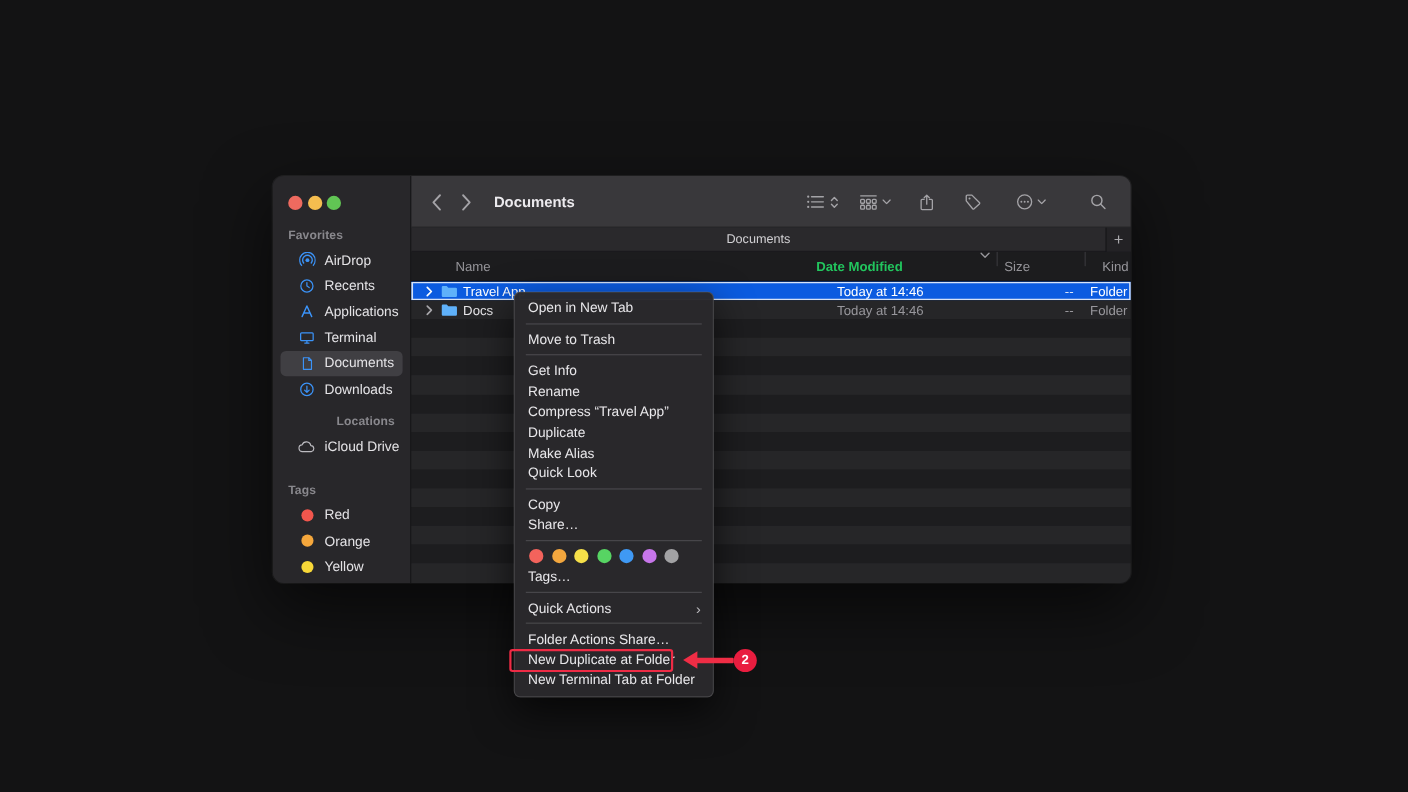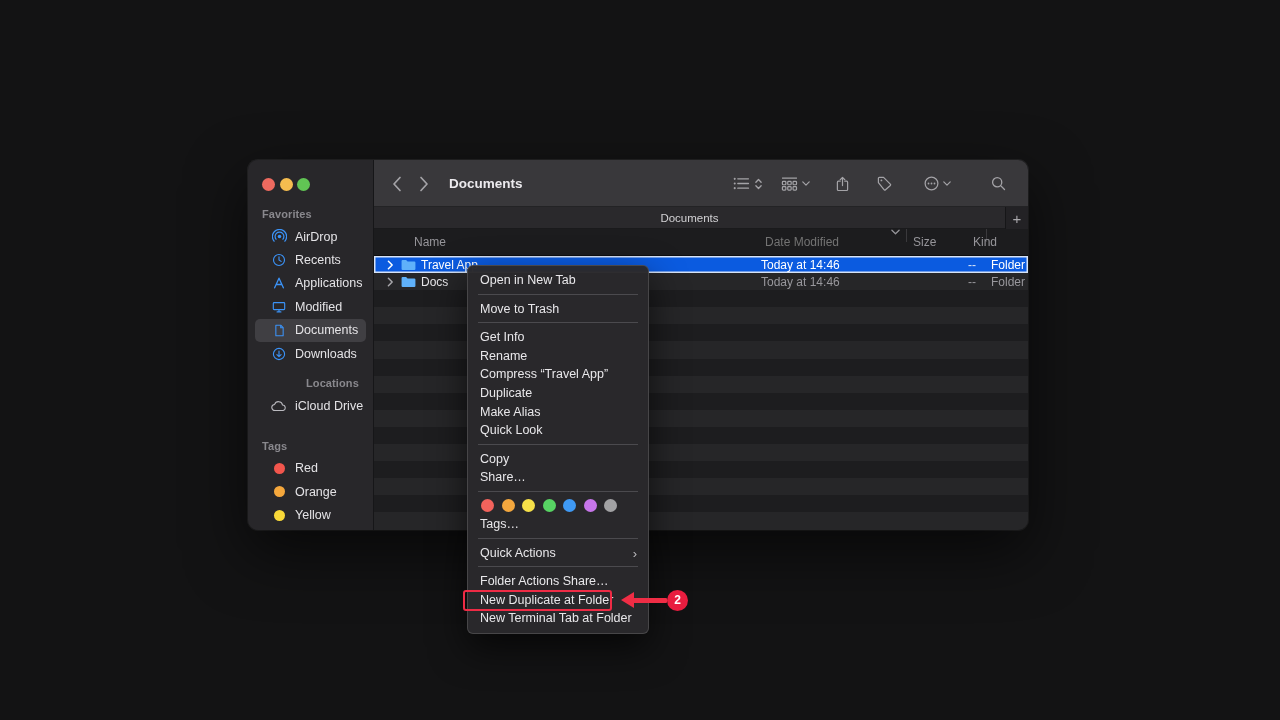--- a/index.html
+++ b/index.html
@@ -49,7 +49,7 @@
   .colheader { position:absolute; left:0; right:0; top:69px; height:27px; background:#1c1c1e;
                border-bottom:1px solid #0e0e10; font-size:12px; color:#96959a; }
   .colheader span { position:absolute; top:0; line-height:26px; }
-  .ch-name{left:40px;text-align:right;} .ch-date{left:391px; color:#737373; font-weight:400;}
+  .ch-name{left:40px;text-align:right;} .ch-date{left:368px; color:#22c55e; font-weight:700;}
   .ch-size{left:539px;} .ch-kind{left:599px;}
   .ch-sortchev{ position:absolute; left:517px; top:10px; }
   .ch-sep { position:absolute; top:7px; width:1px; height:13px; background:#3a393c; }

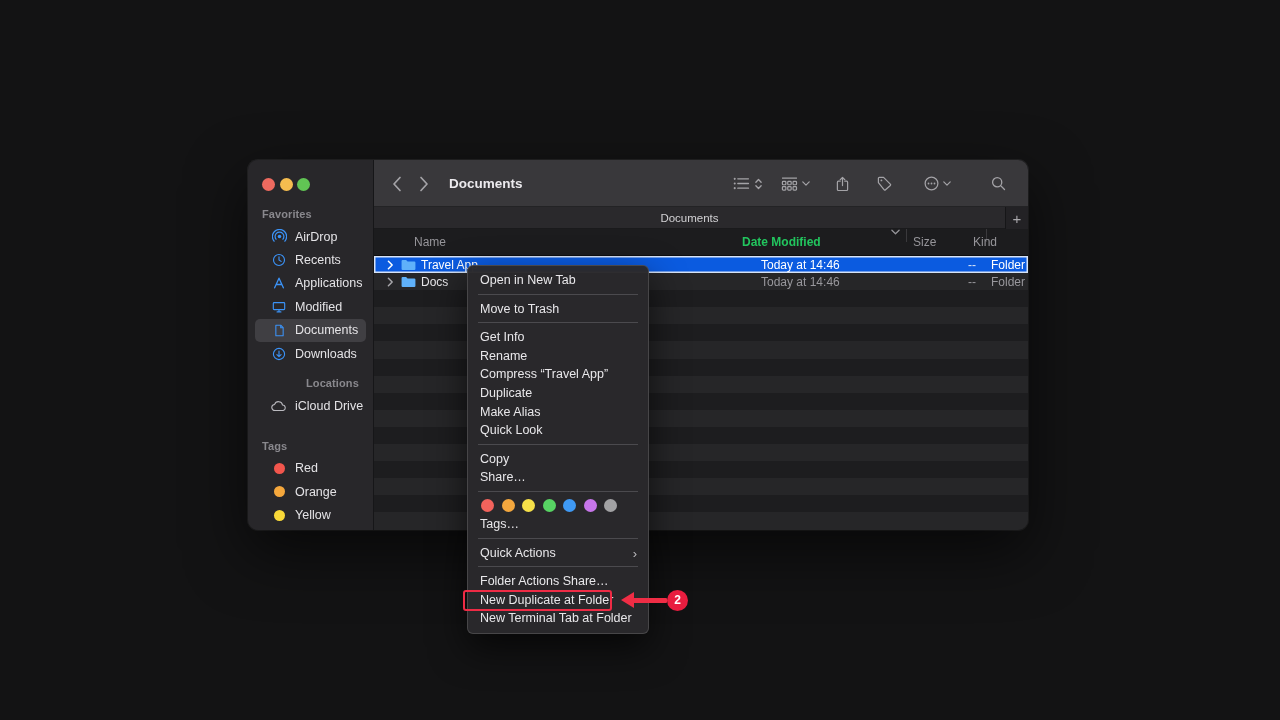--- a/index.html
+++ b/index.html
@@ -50,7 +50,7 @@
                border-bottom:1px solid #0e0e10; font-size:12px; color:#96959a; }
   .colheader span { position:absolute; top:0; line-height:26px; }
   .ch-name{left:40px;text-align:right;} .ch-date{left:368px; color:#22c55e; font-weight:700;}
-  .ch-size{left:539px;} .ch-kind{left:599px;}
+  .ch-size{left:539px;} .ch-kind{left:628px;}
   .ch-sortchev{ position:absolute; left:517px; top:10px; }
   .ch-sep { position:absolute; top:7px; width:1px; height:13px; background:#3a393c; }
 

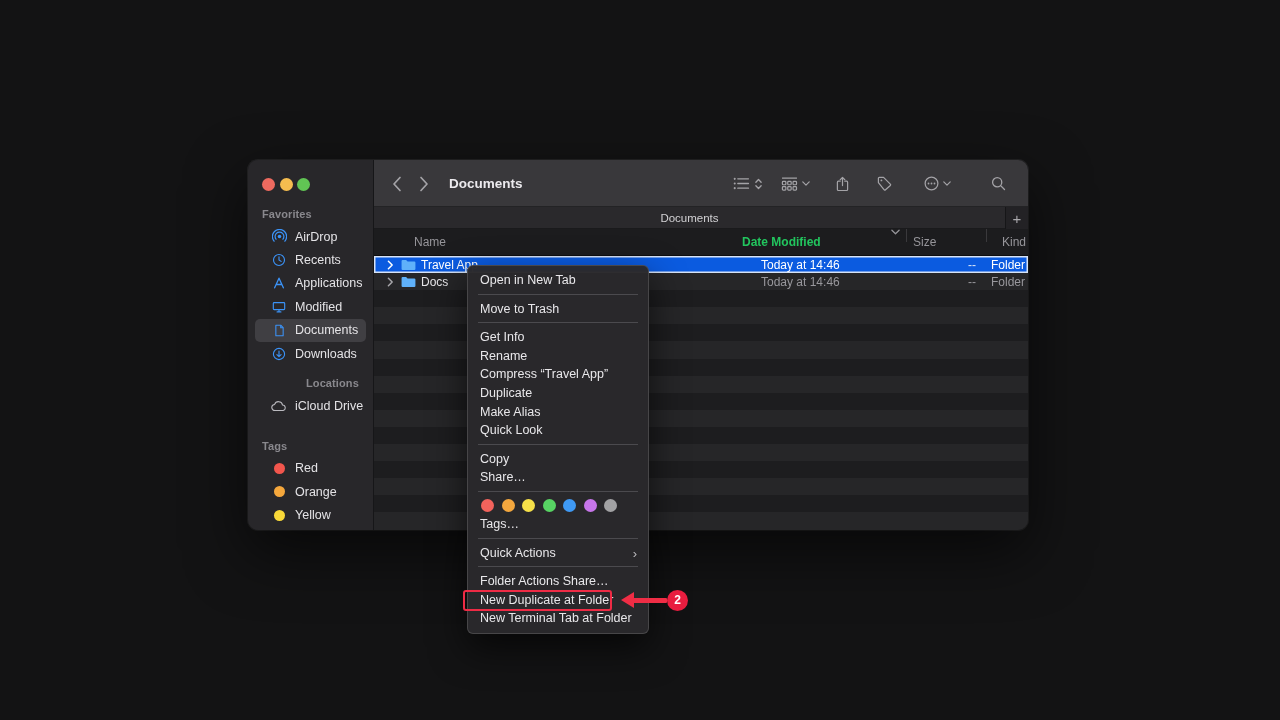--- a/index.html
+++ b/index.html
@@ -147,7 +147,7 @@
                 <path d="M5.8 13.6 h4.4 M8 11.2 v2.2" stroke="#3b93f8" stroke-width="1.3" stroke-linecap="round"></path>
               </svg>
           </span>
-          <span>Modified</span>
+          <span>Terminal</span>
         </div>
 
         <div class="side-item selected">

